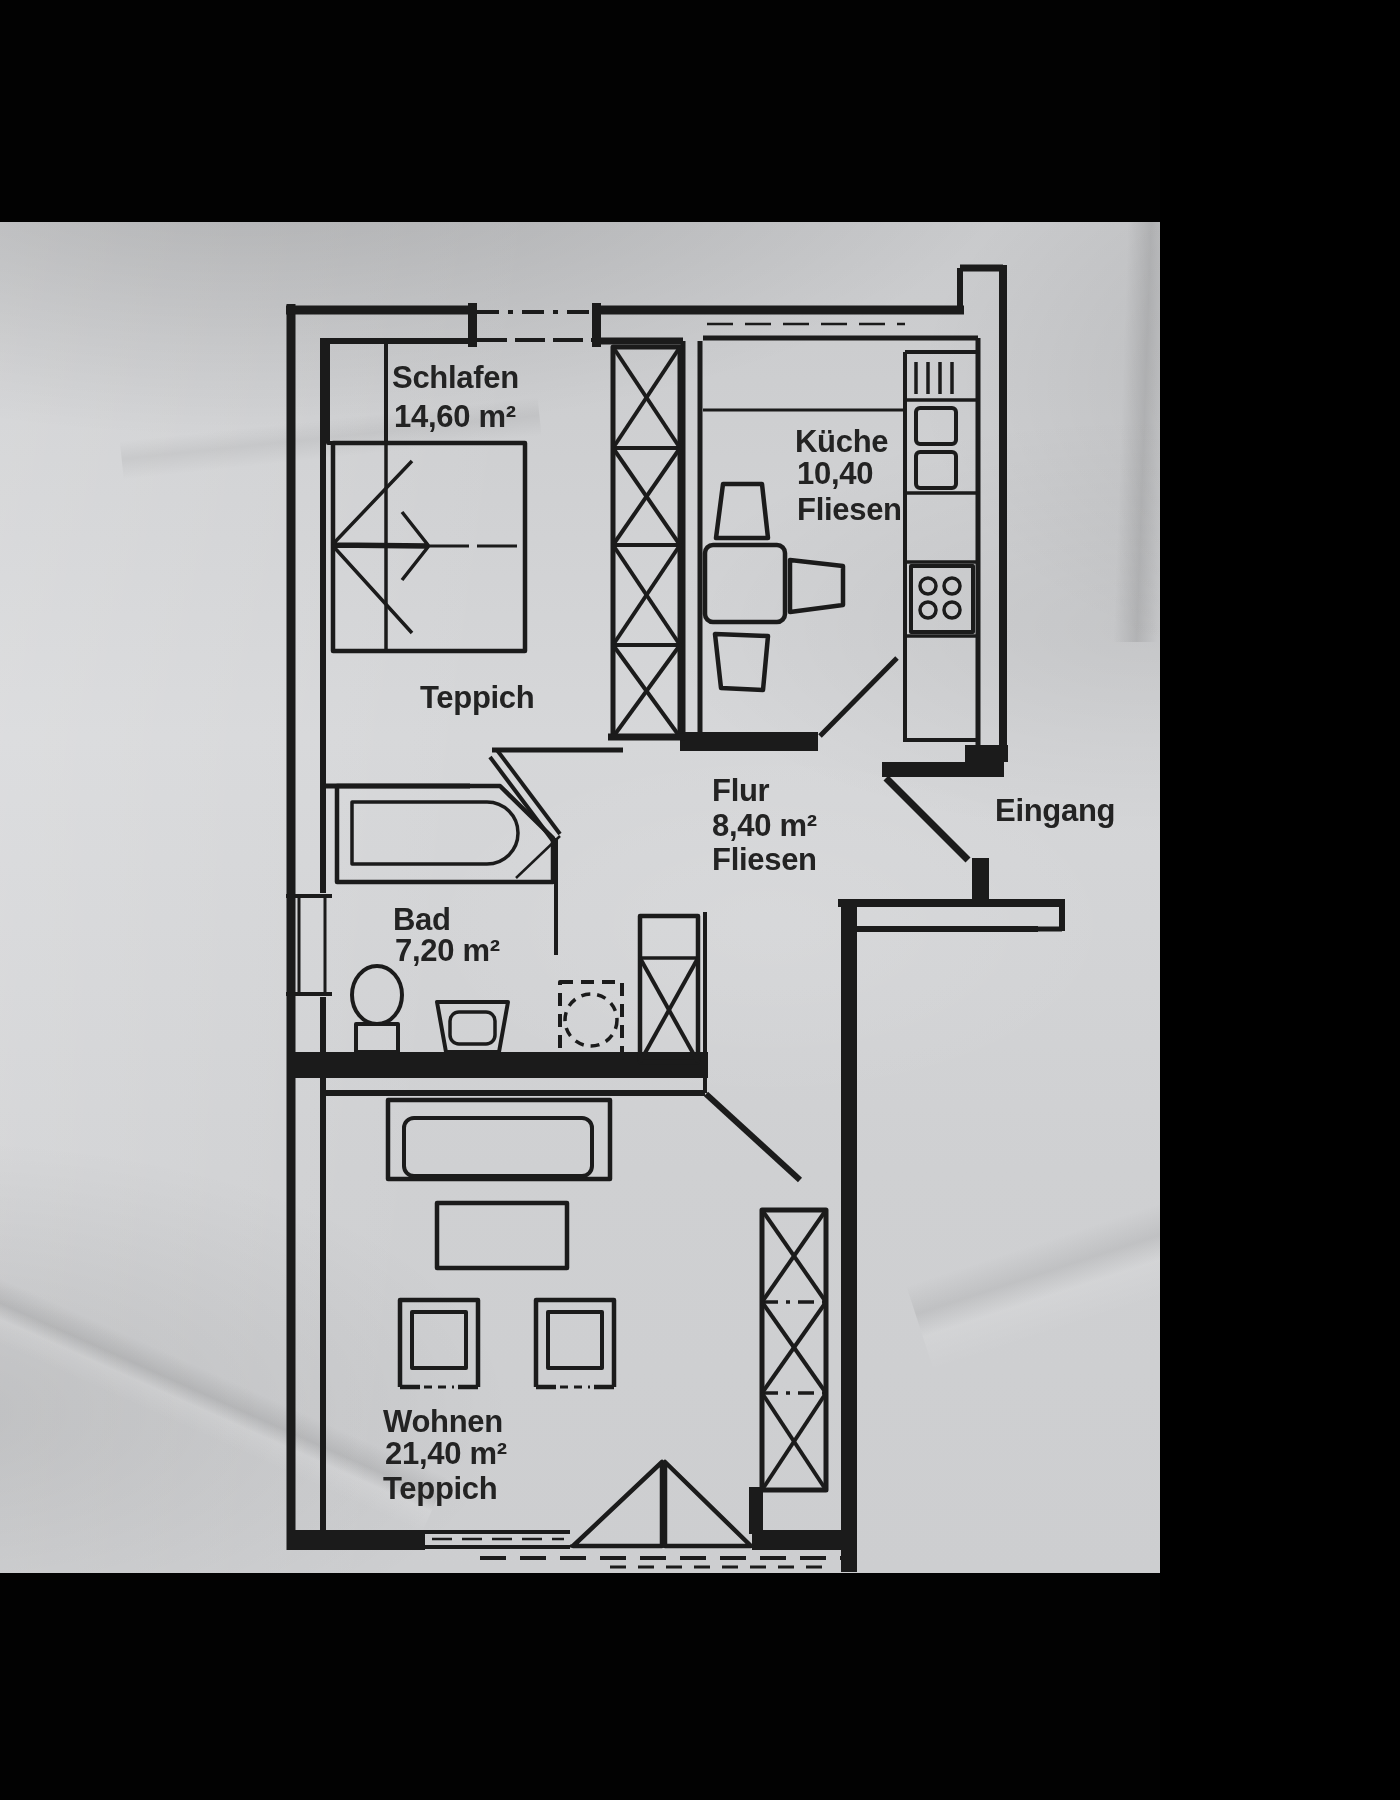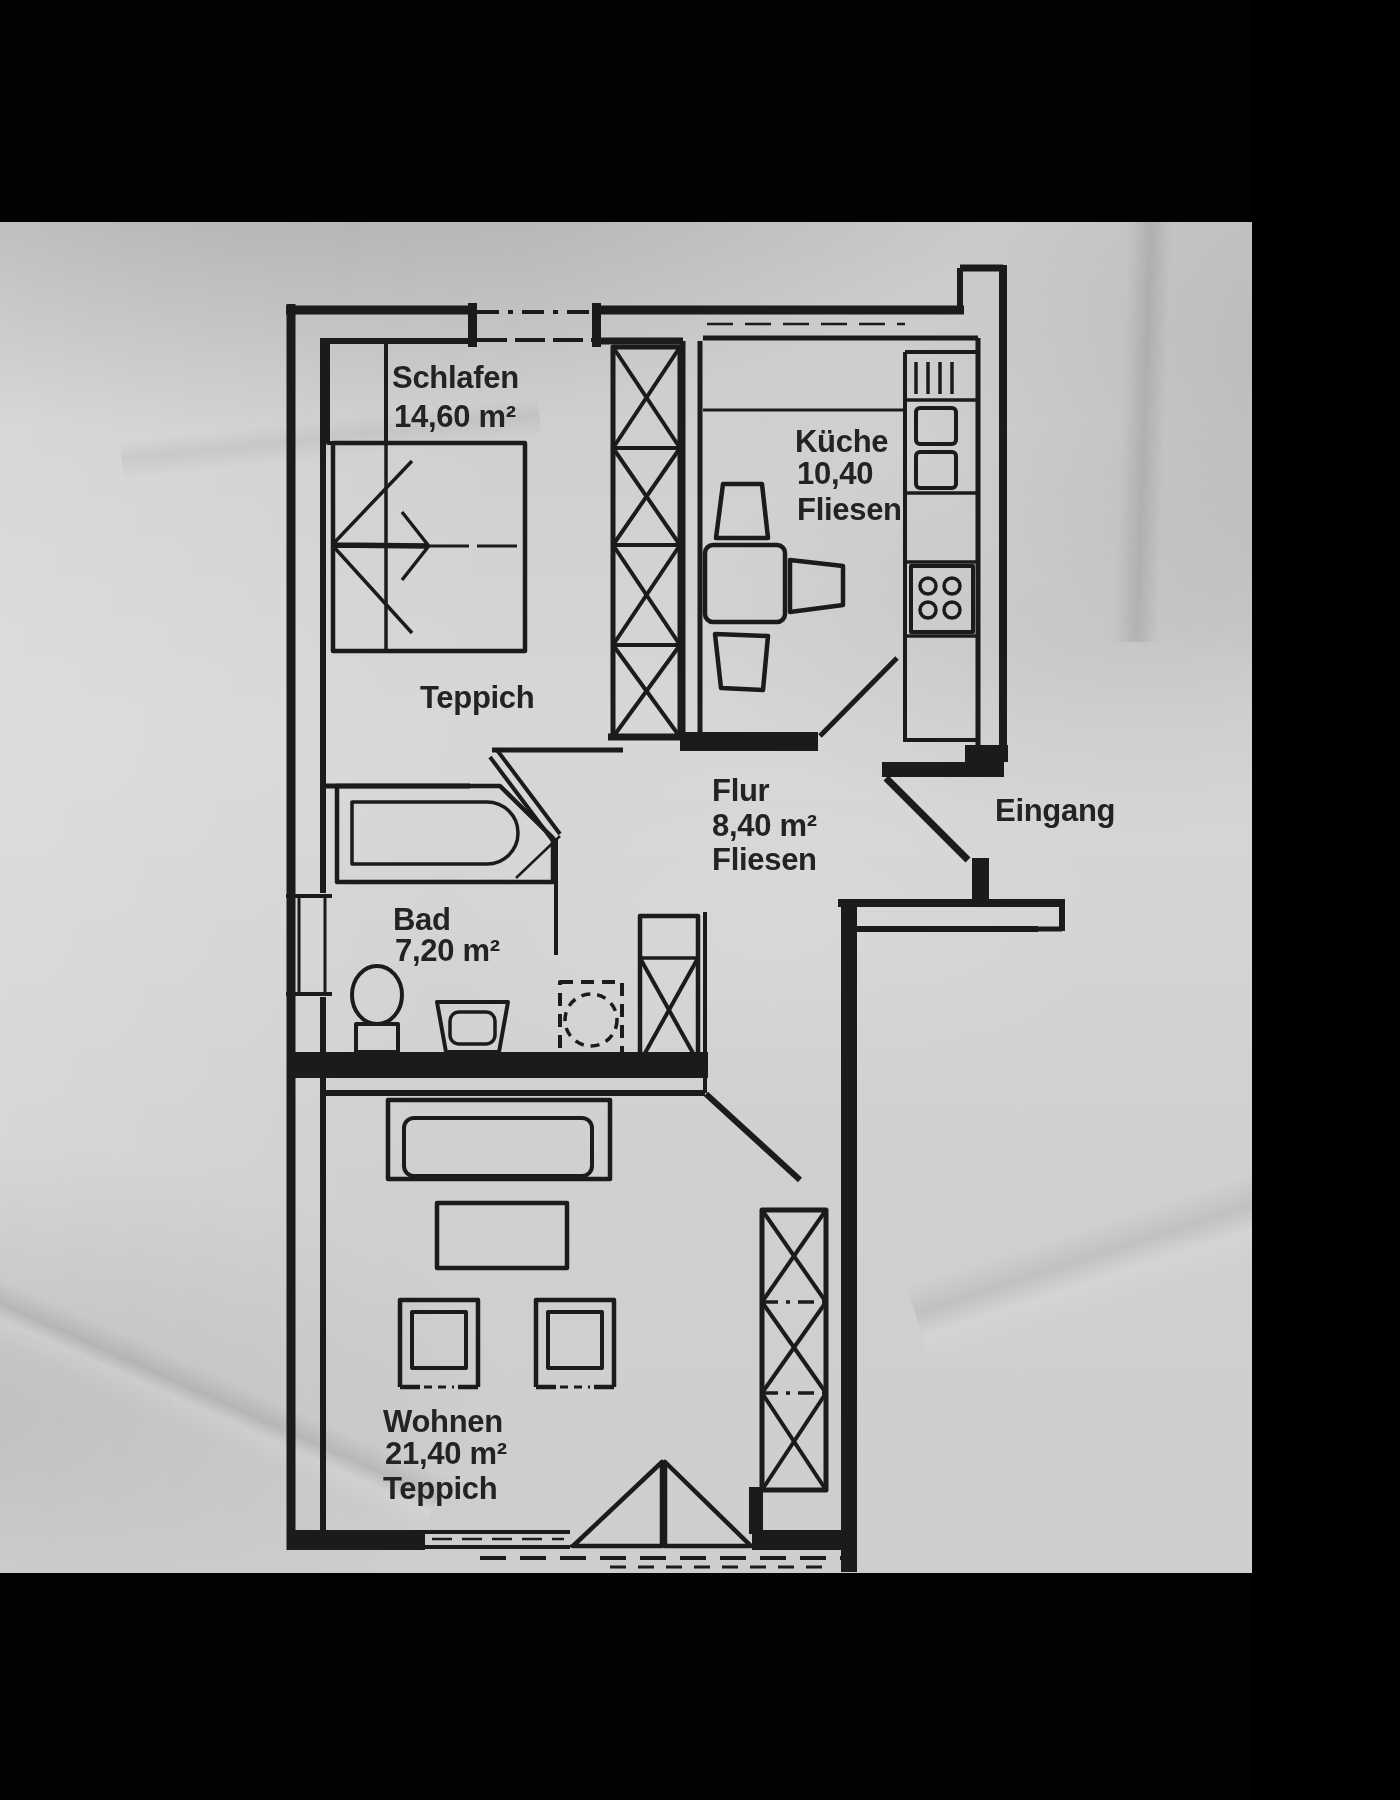--- a/index.html
+++ b/index.html
@@ -3,7 +3,7 @@
 <meta charset="utf-8">
 <style>
   html,body{margin:0;padding:0;background:#000;}
-  .stage{position:relative;width:1252px;height:1800px;overflow:hidden;background:#000;font-family:"Liberation Sans",sans-serif;}
+  .stage{position:relative;width:1160px;height:1800px;overflow:hidden;background:#000;font-family:"Liberation Sans",sans-serif;}
   .bar{position:absolute;left:0;width:1400px;background:#020202;}
   .bar.top{top:0;height:222px;}
   .bar.bottom{top:1573px;height:227px;}

